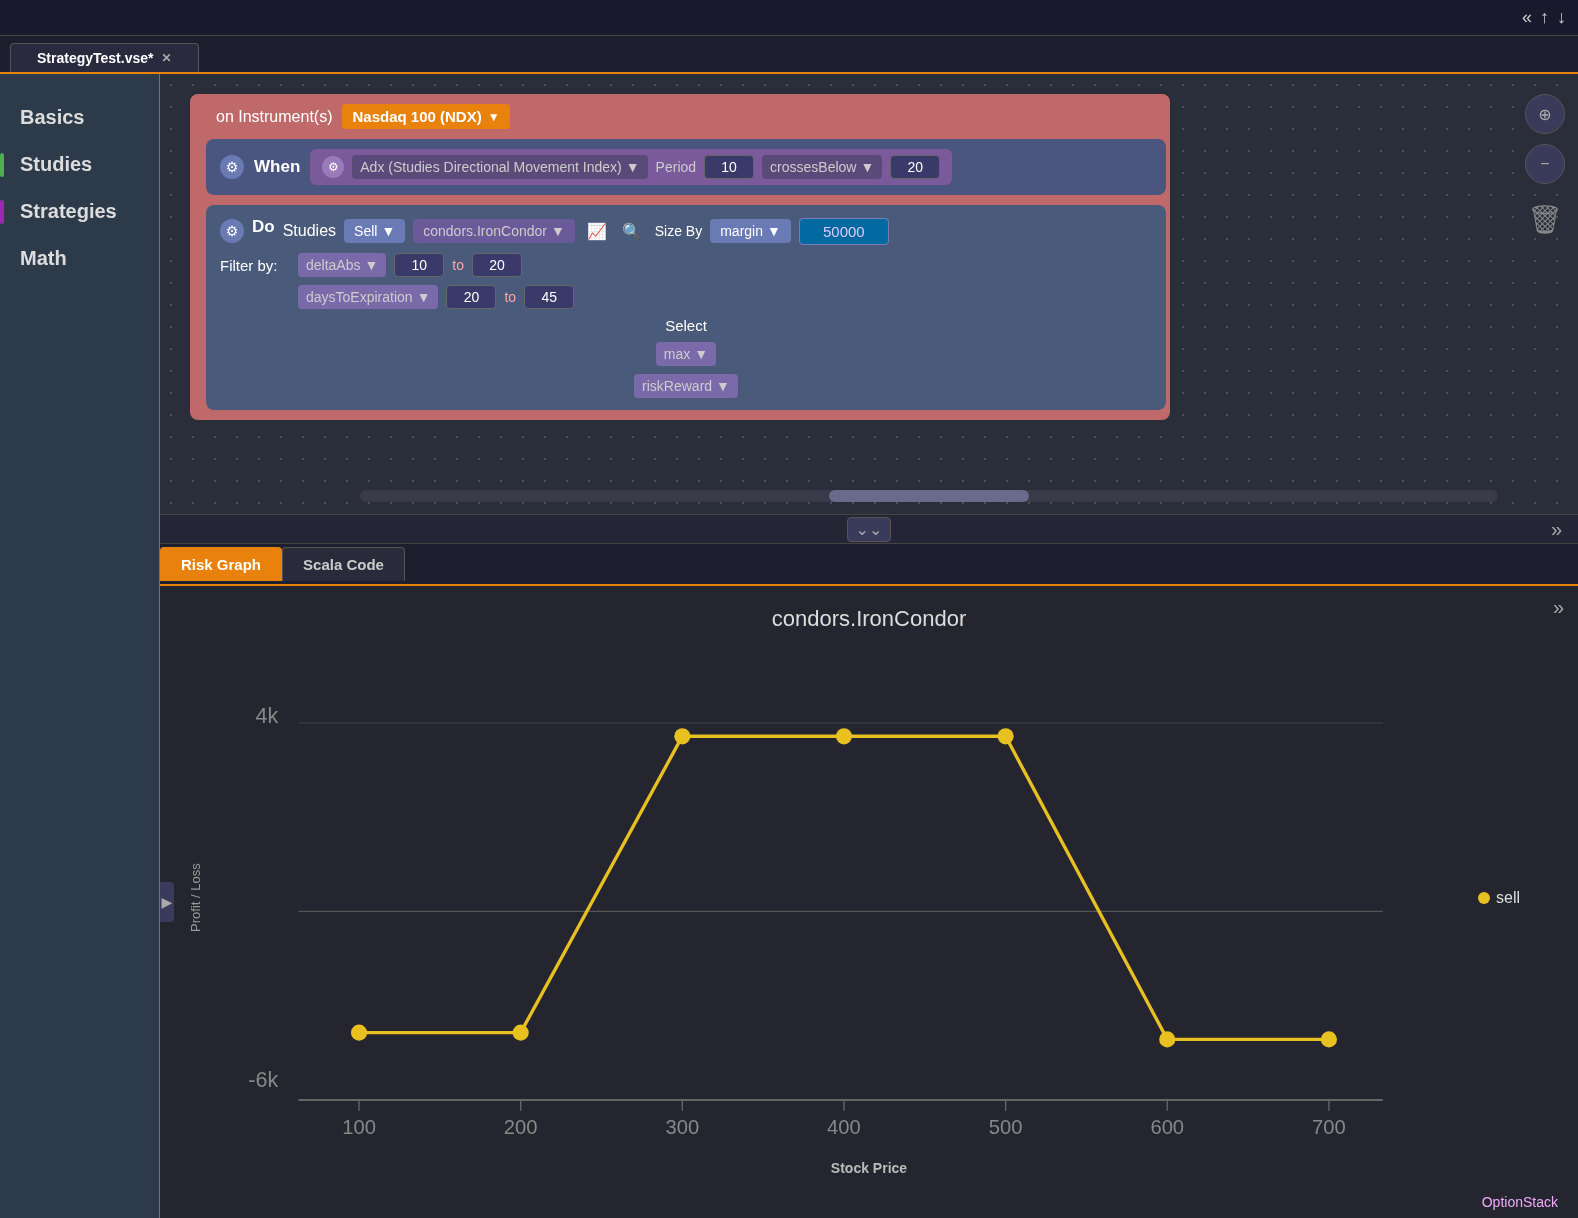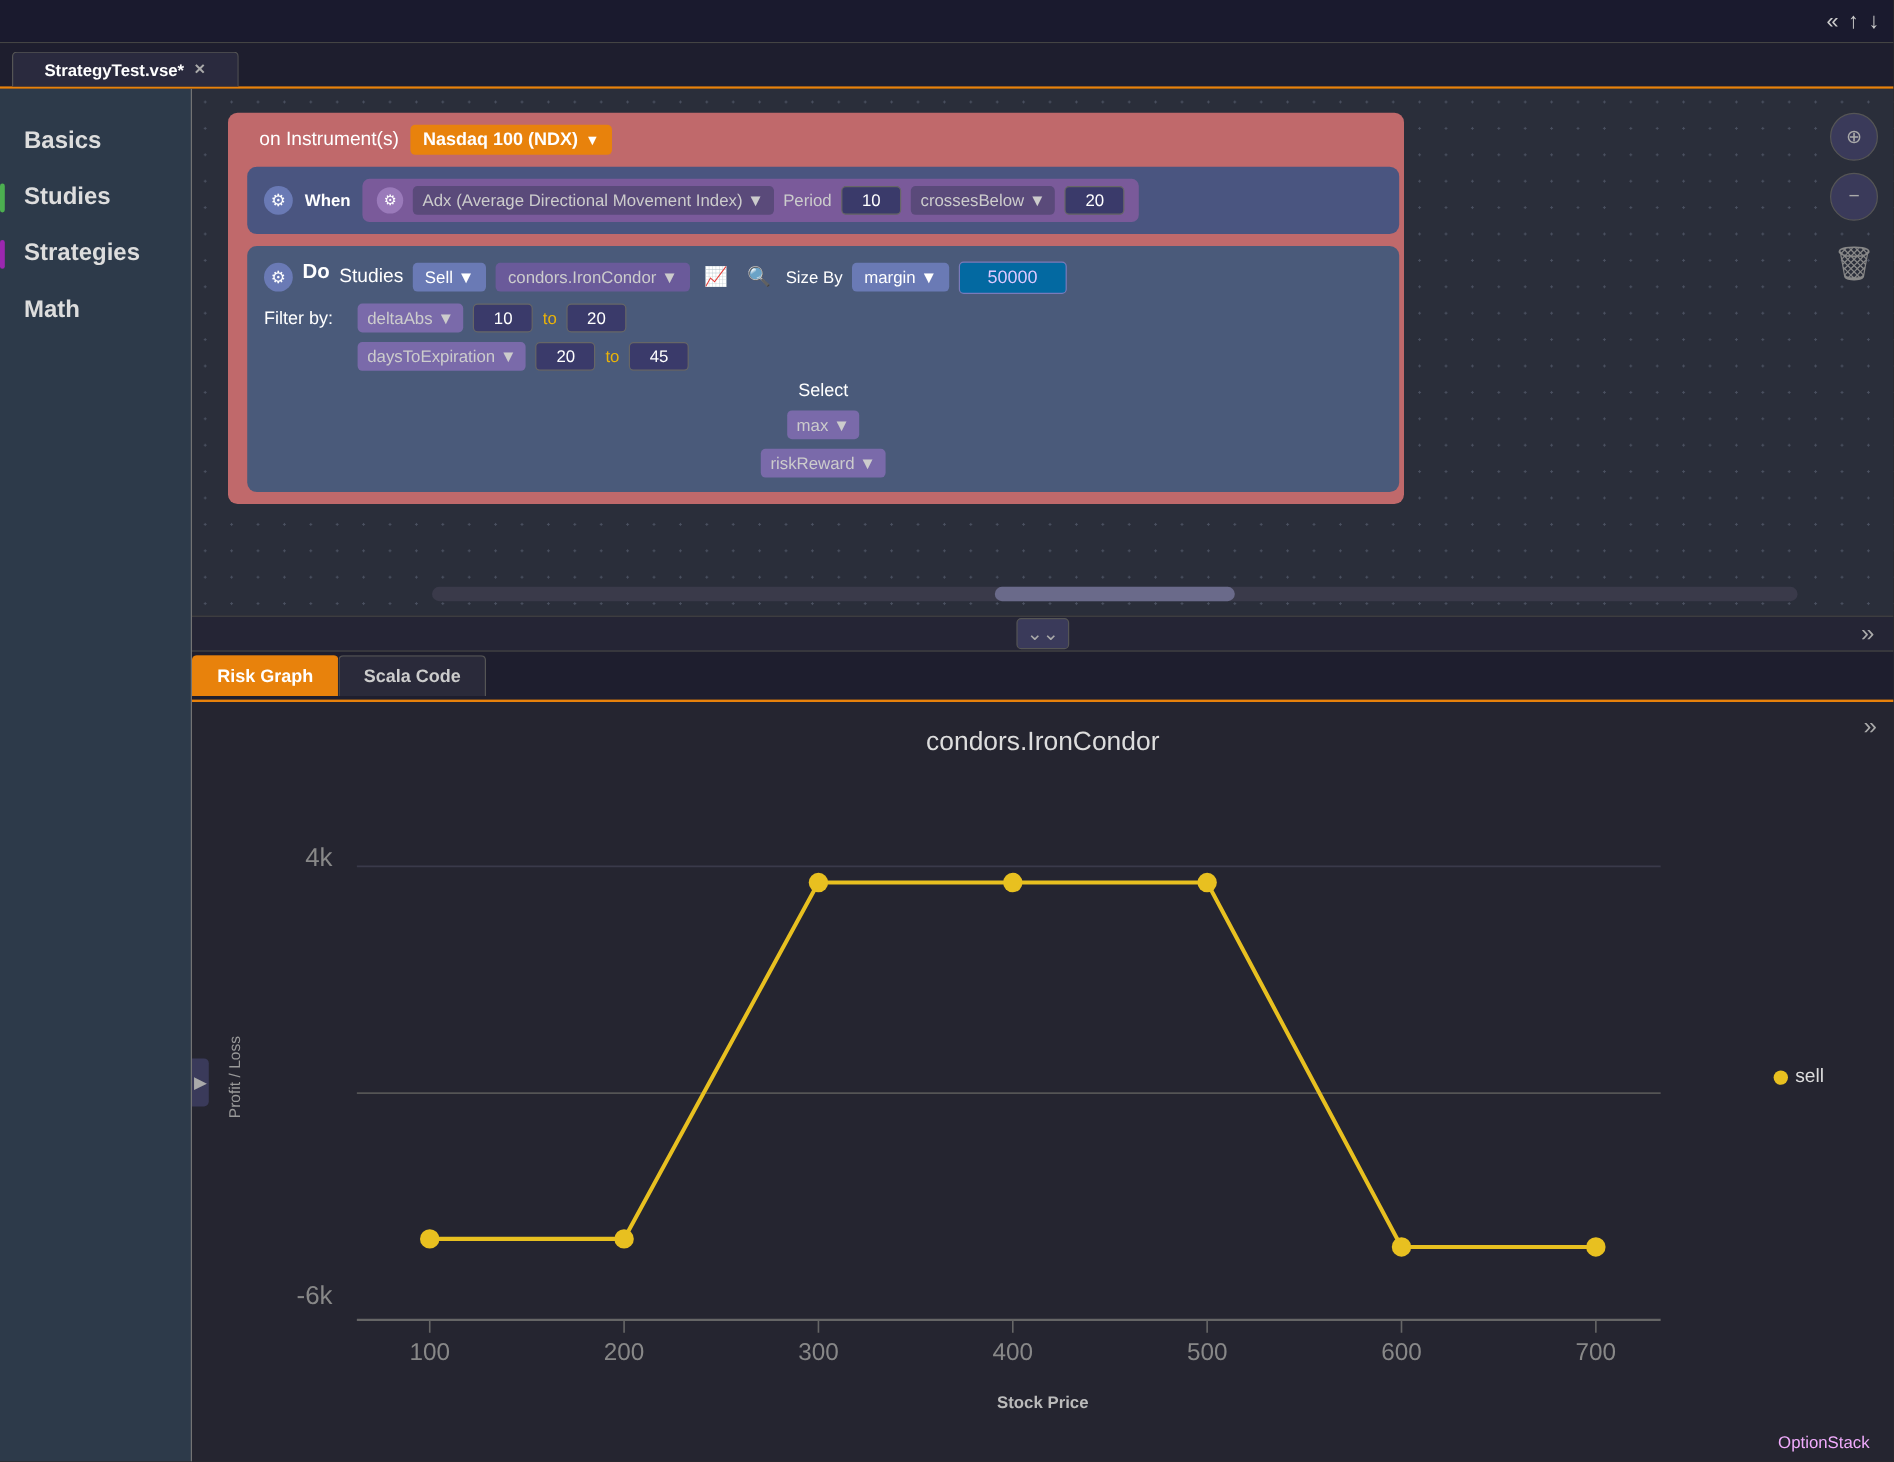--- a/index.html
+++ b/index.html
@@ -143,7 +143,7 @@
       gap: 10px;
       width: 960px;
     }
-    .when-label { font-size: 14px; font-weight: bold; color: #fff; }
+    .when-label { font-size: 17px; font-weight: bold; color: #fff; }
     .gear-icon-sm {
       width: 24px;
       height: 24px;

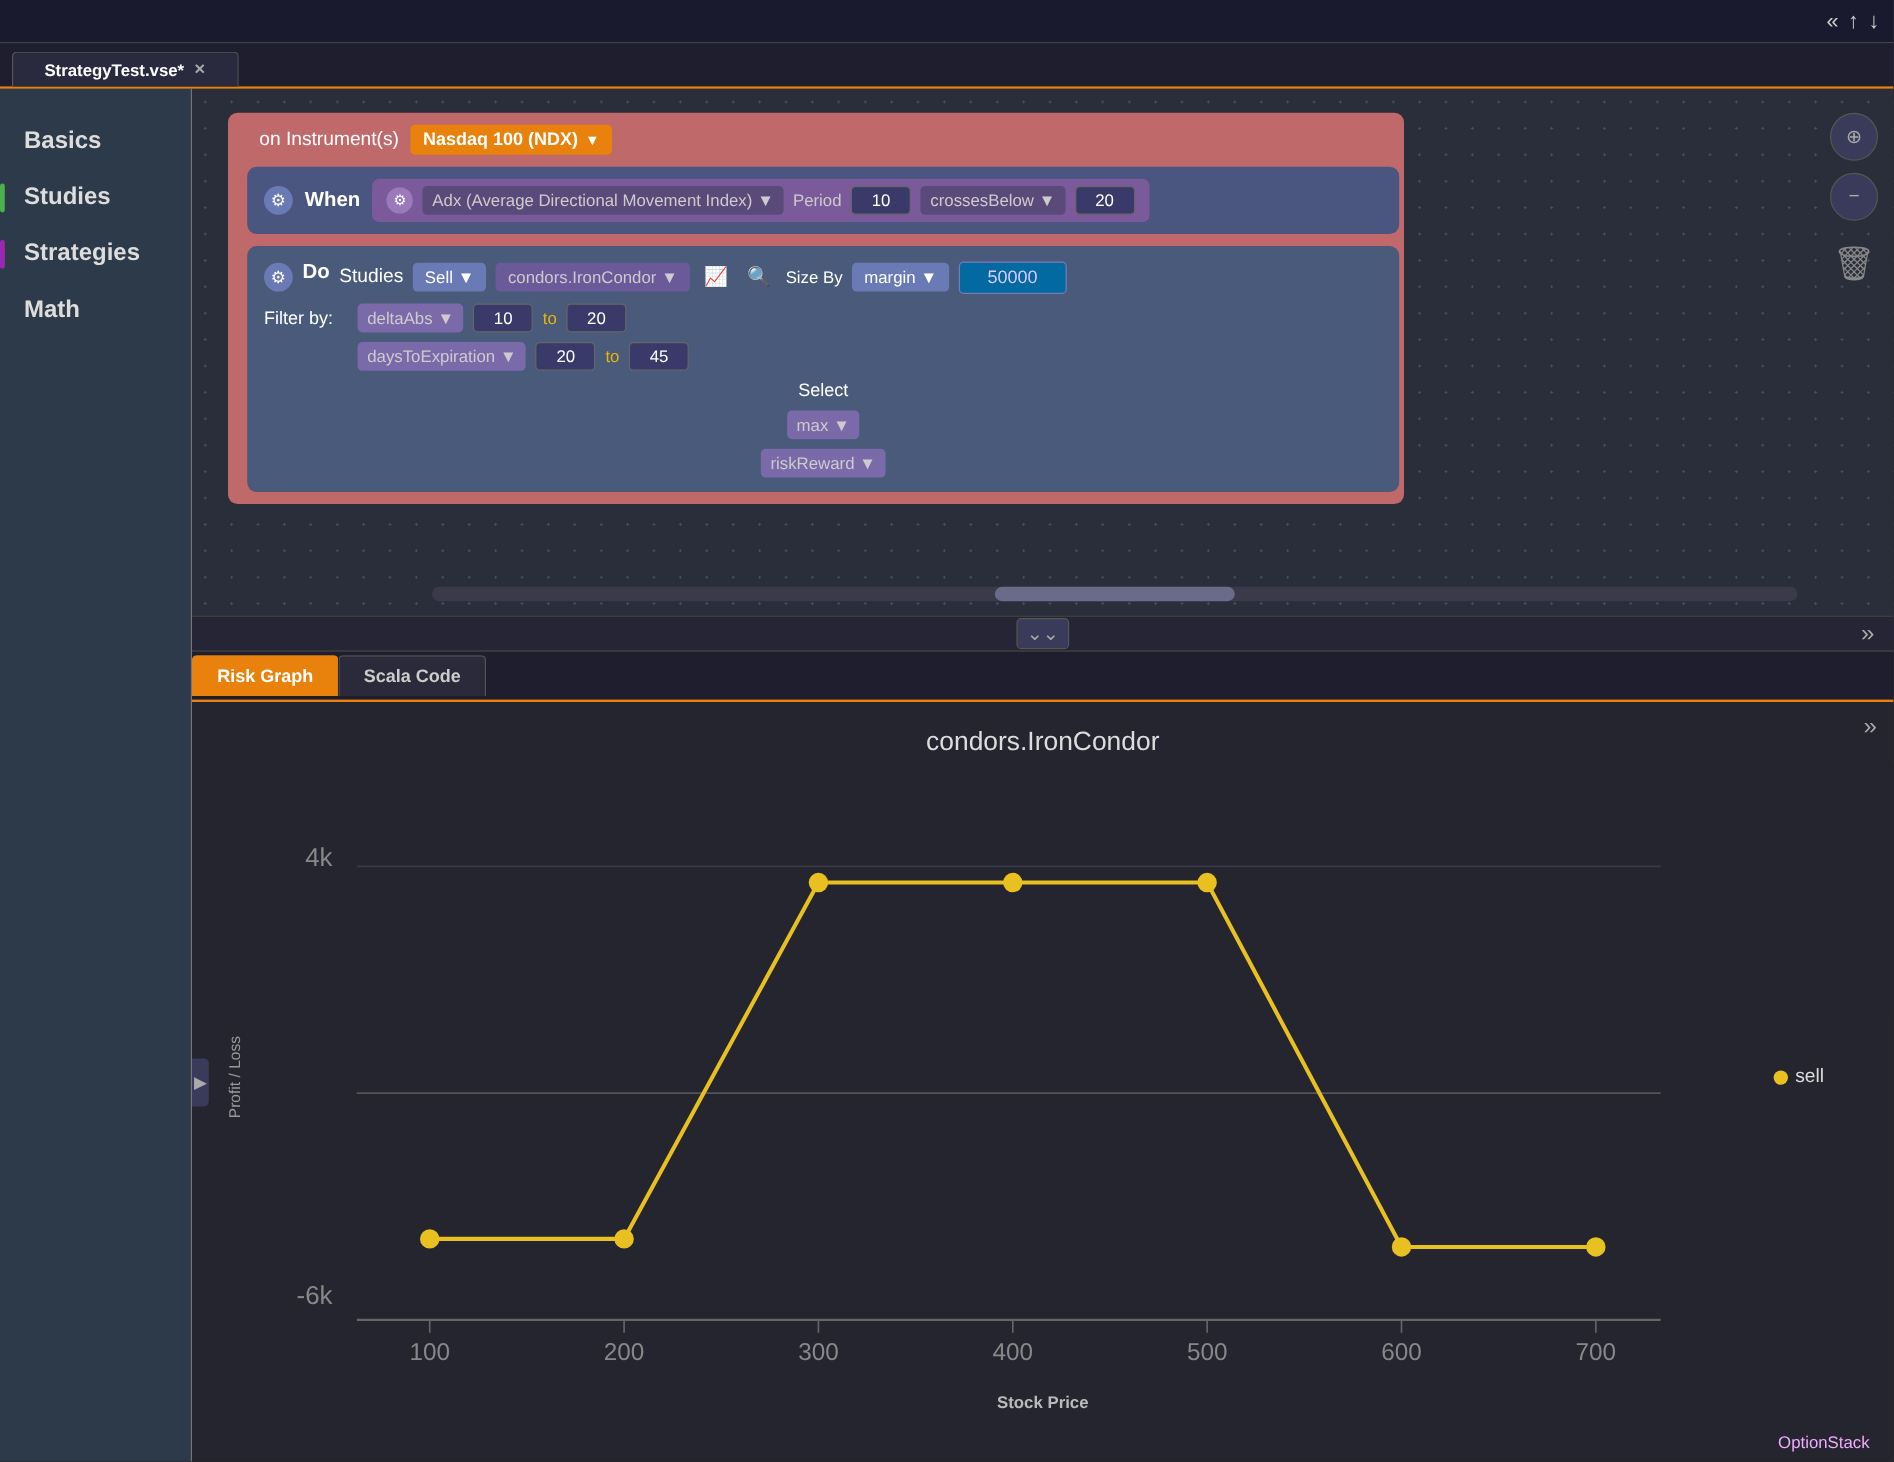--- a/index.html
+++ b/index.html
@@ -577,7 +577,7 @@
             <div class="adx-block">
               <div class="adx-gear">⚙</div>
               <div class="dropdown-btn">
-                <span>Adx (Average Directional Movement Index)</span>
+                <span>Adx (Studies Directional Movement Index)</span>
                 <span>▼</span>
               </div>
               <span style="font-size:14px;color:#ccc;">Period</span>

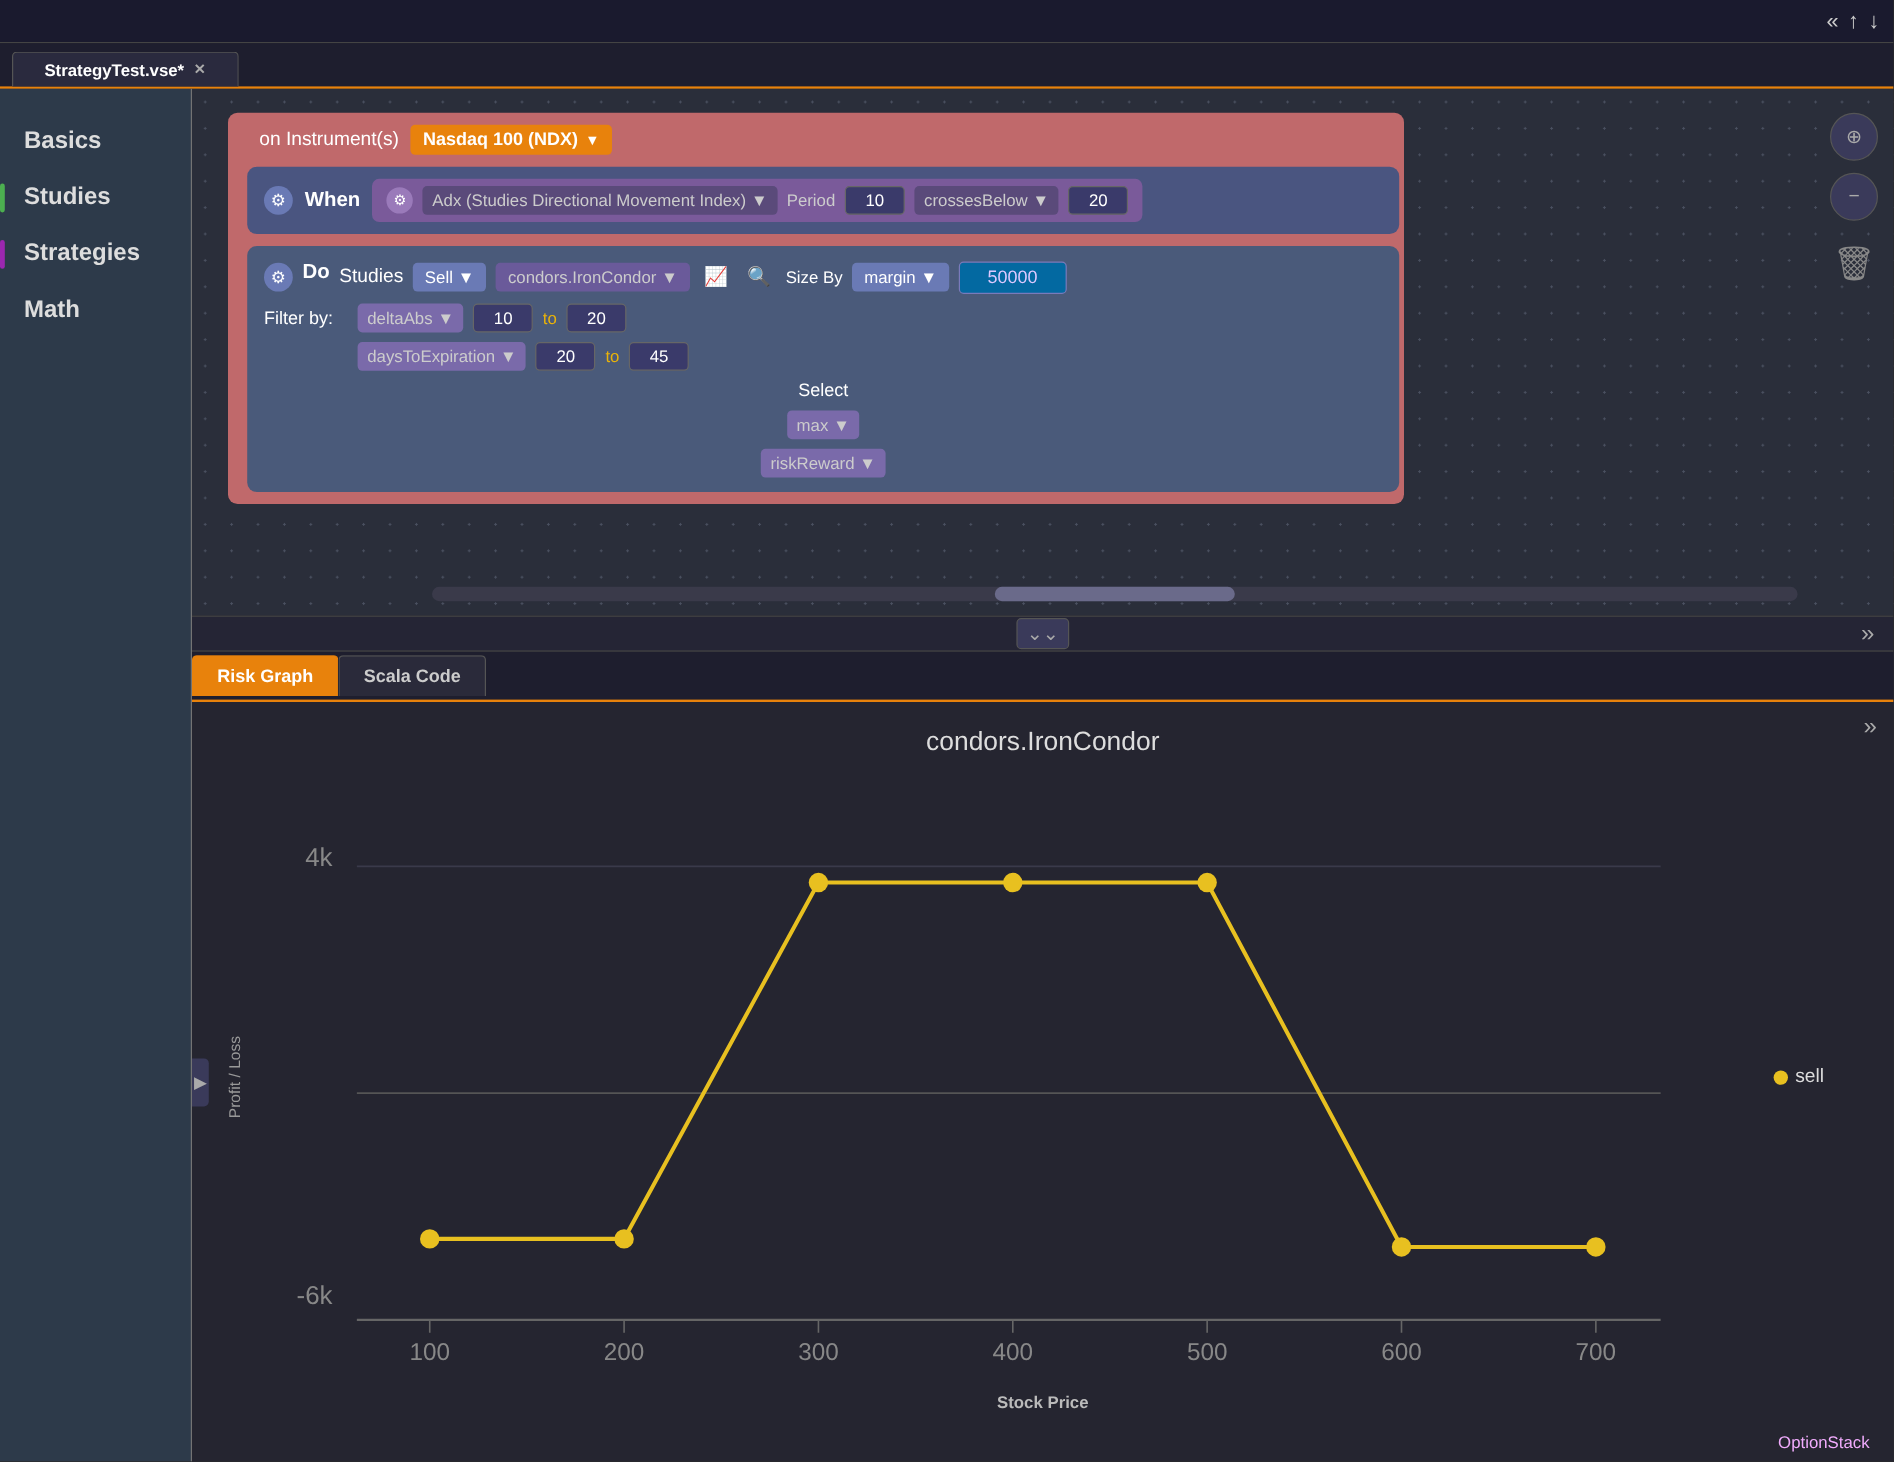--- a/index.html
+++ b/index.html
@@ -520,7 +520,7 @@
       font-size: 14px;
     }
 
-    .to-label { font-size: 14px; color: #eab308; }
+    .to-label { font-size: 14px; color: #fca5a5; }
   </style>
 </head>
 <body>

